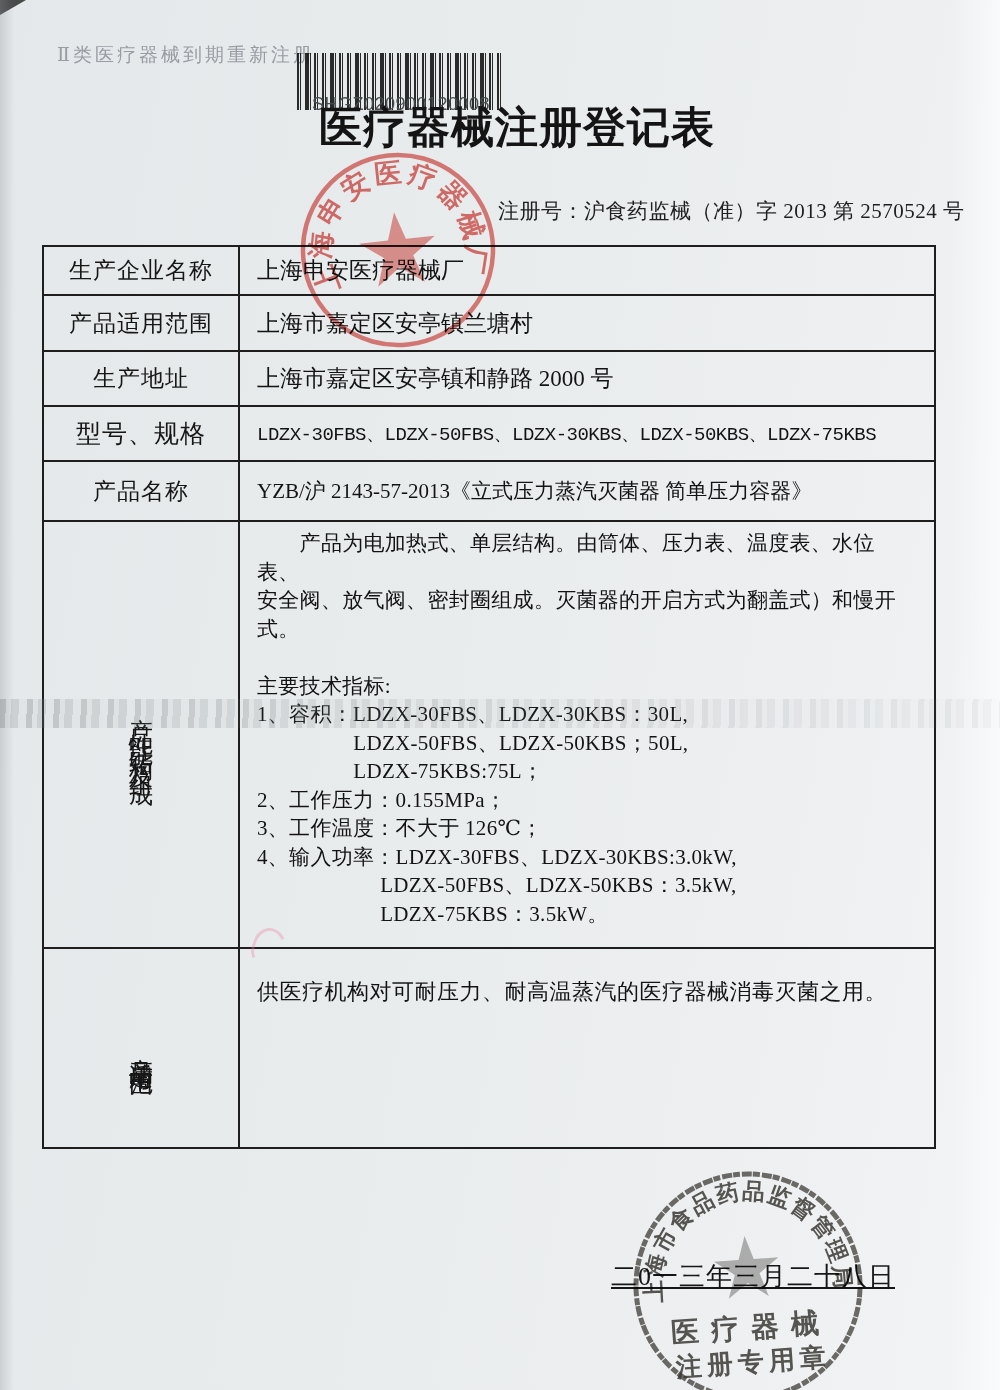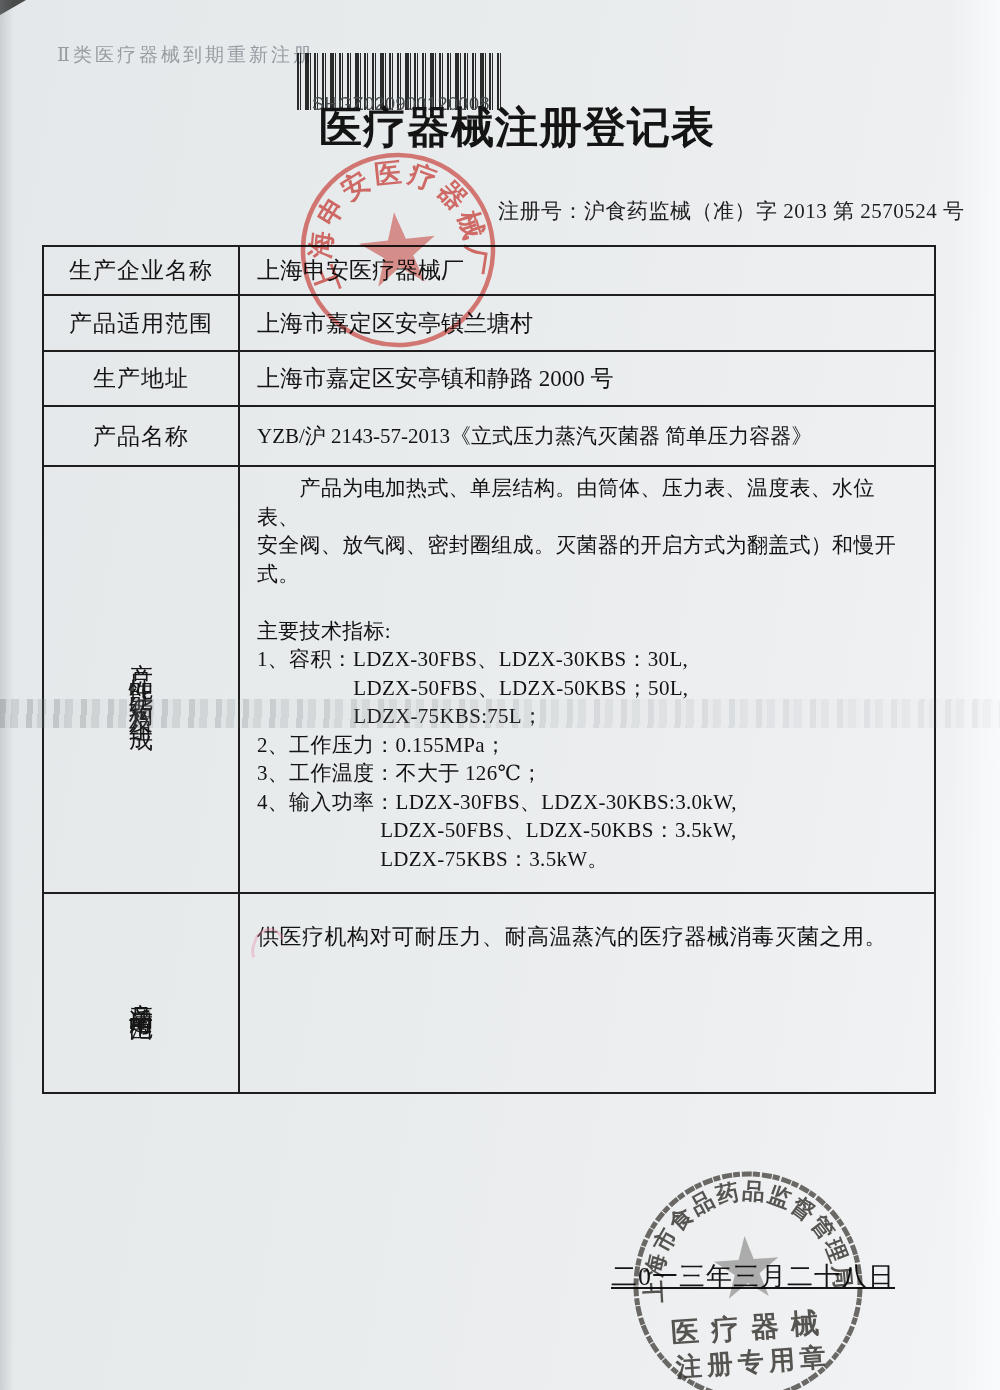--- a/index.html
+++ b/index.html
@@ -106,6 +106,10 @@
       <div class="tlabel">生产地址</div>
       <div class="tvalue">上海市嘉定区安亭镇和静路 2000 号</div>
     </div>
+    <div class="trow r5">
+      <div class="tlabel">型号、规格</div>
+      <div class="tvalue">LDZX-30FBS、LDZX-50FBS、LDZX-30KBS、LDZX-50KBS、LDZX-75KBS</div>
+    </div>
     <div class="trow r6">
       <div class="tlabel">产品名称</div>
       <div class="tvalue">YZB/沪 2143-57-2013《立式压力蒸汽灭菌器 简单压力容器》</div>

